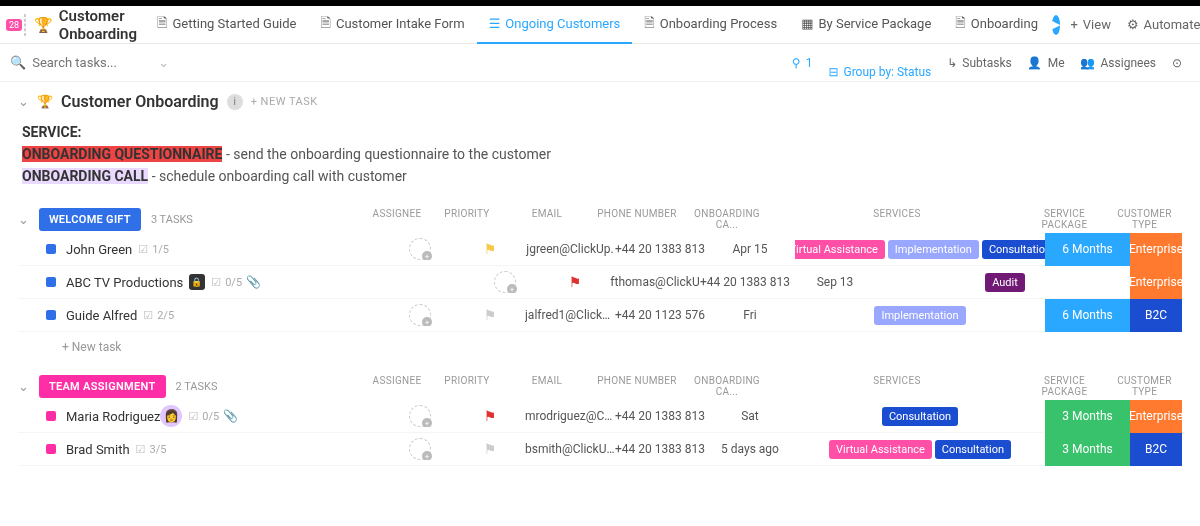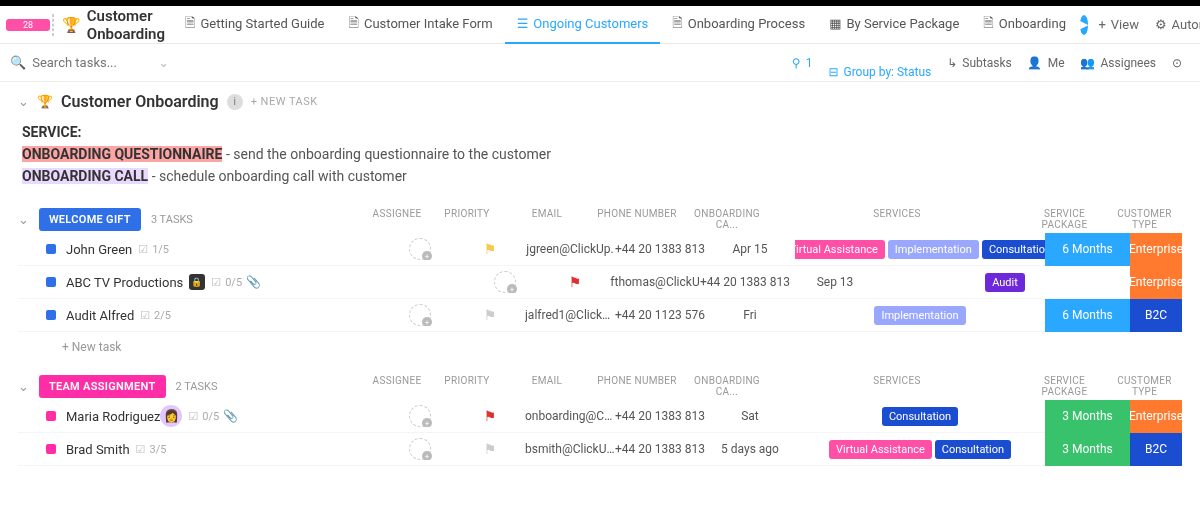--- a/index.html
+++ b/index.html
@@ -11,7 +11,7 @@
 .tab{display:flex;align-items:center;gap:5px;padding:0 12px;height:38px;color:#555;font-size:13px;border-bottom:2px solid transparent;cursor:pointer;white-space:nowrap}
 .tab.active{color:#2aa8ff;border-bottom:2px solid #2aa8ff}
 .medal{font-size:15px}
-.badge-pink{font-size:9px;background:#ff4fa7;color:#fff;border-radius:3px;padding:1px 17px}
+.badge-pink{font-size:9px;background:#ff4fa7;color:#fff;border-radius:3px;padding:1px 3px}
 .sq{width:22px;height:22px;border:1px dashed #ccc;border-radius:3px}
 .spacer{flex:1}
 .circ-btn{width:20px;height:20px;border-radius:50%;background:#2aa8ff;color:#fff;display:flex;align-items:center;justify-content:center;font-size:11px}

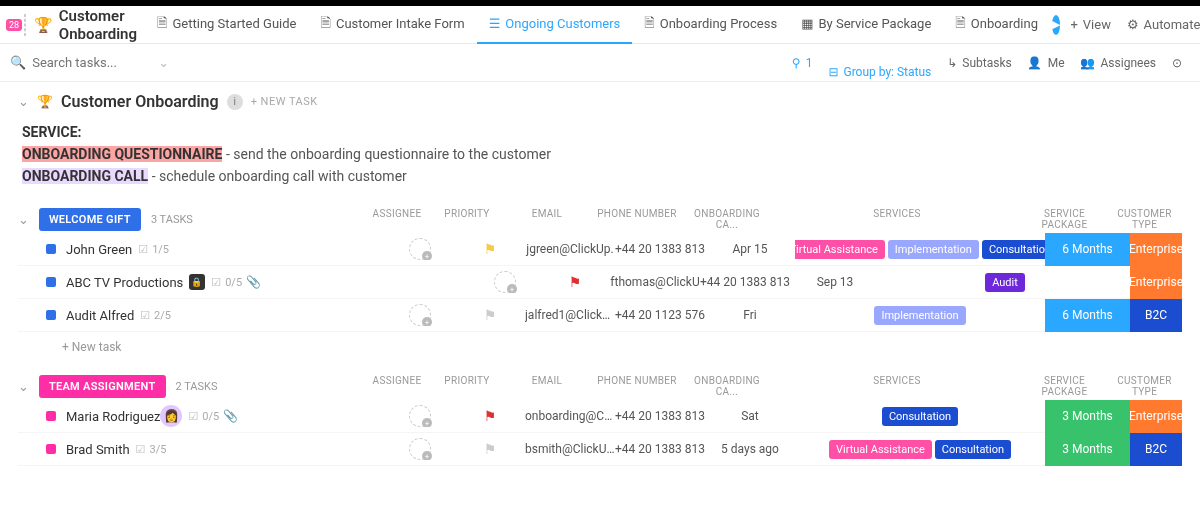--- a/index.html
+++ b/index.html
@@ -32,7 +32,7 @@
 .body-block .lh{font-weight:700;color:#333}
 .bg-y{background:#ffe9a8}
 .bg-pk{background:#ffd4ec}
-.bg-or{background:#fca5a5}
+.bg-or{background:#ef4444}
 .bg-pr{background:#ead9ff}
 .group{margin-top:18px}
 .grp-head{display:flex;align-items:center;gap:10px;height:28px}

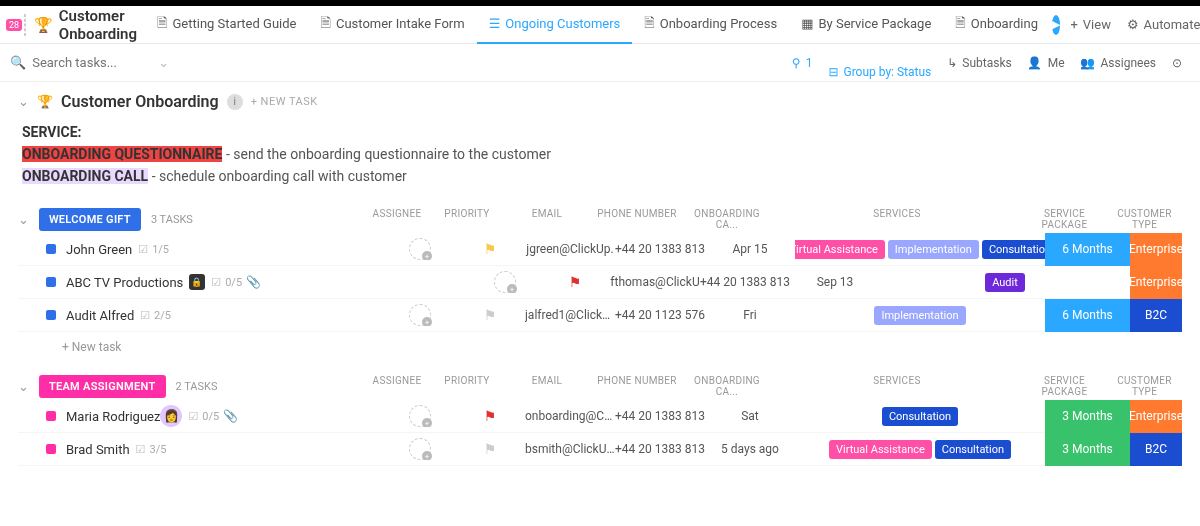--- a/index.html
+++ b/index.html
@@ -235,7 +235,7 @@
             <div class="cell phone">+44 20 1383 813</div>
             <div class="cell call">Sep 13</div>
             <div class="cell services">
-              <span class="tag" style="background:#6d28d9">Audit</span>
+              <span class="tag" style="background:#701a75">Audit</span>
             </div>
             <div class="cell ctype" style="background:#ff7a2e">Enterprise</div>
           </div>

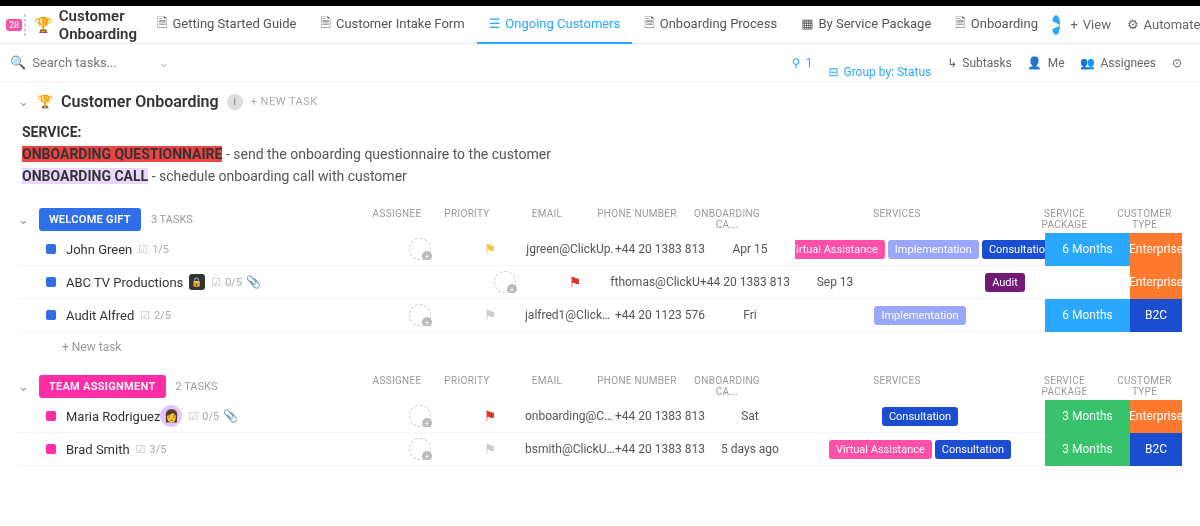--- a/index.html
+++ b/index.html
@@ -242,7 +242,7 @@
         </div>
         <div class="row">
           <span class="ind" style="background:#2f6fe8"></span>
-          <span class="name">Audit Alfred</span>
+          <span class="name">Guide Alfred</span>
           <span class="meta">
             <span class="check-ic">☑</span>
             <span>2/5</span>

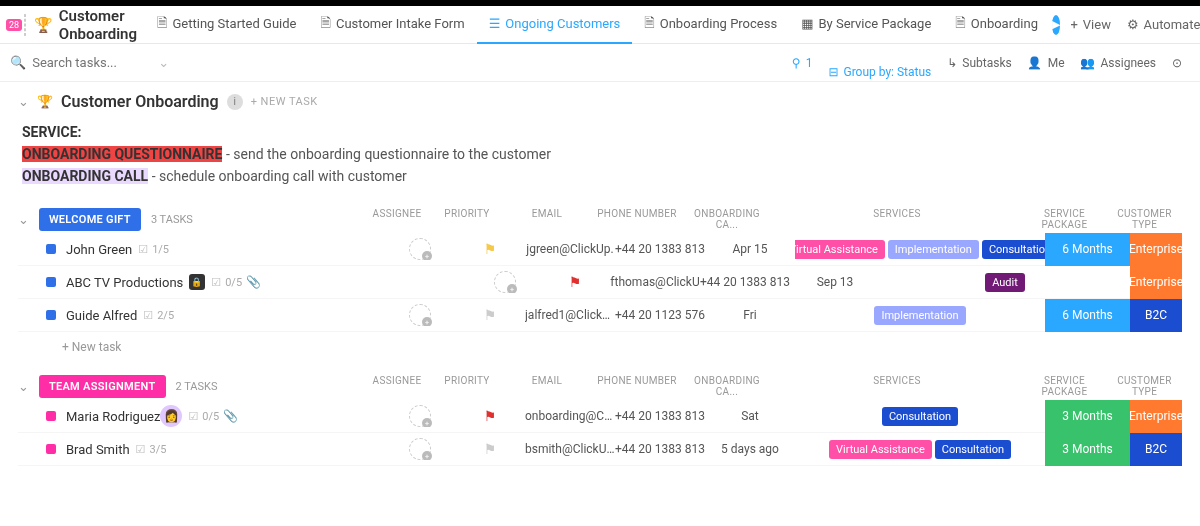--- a/index.html
+++ b/index.html
@@ -298,7 +298,7 @@
             <div class="cell priority">
               <span class="flag red">⚑</span>
             </div>
-            <div class="cell email">onboarding@Clic</div>
+            <div class="cell email">mrodriguez@Clic</div>
             <div class="cell phone">+44 20 1383 813</div>
             <div class="cell call">Sat</div>
             <div class="cell services">

